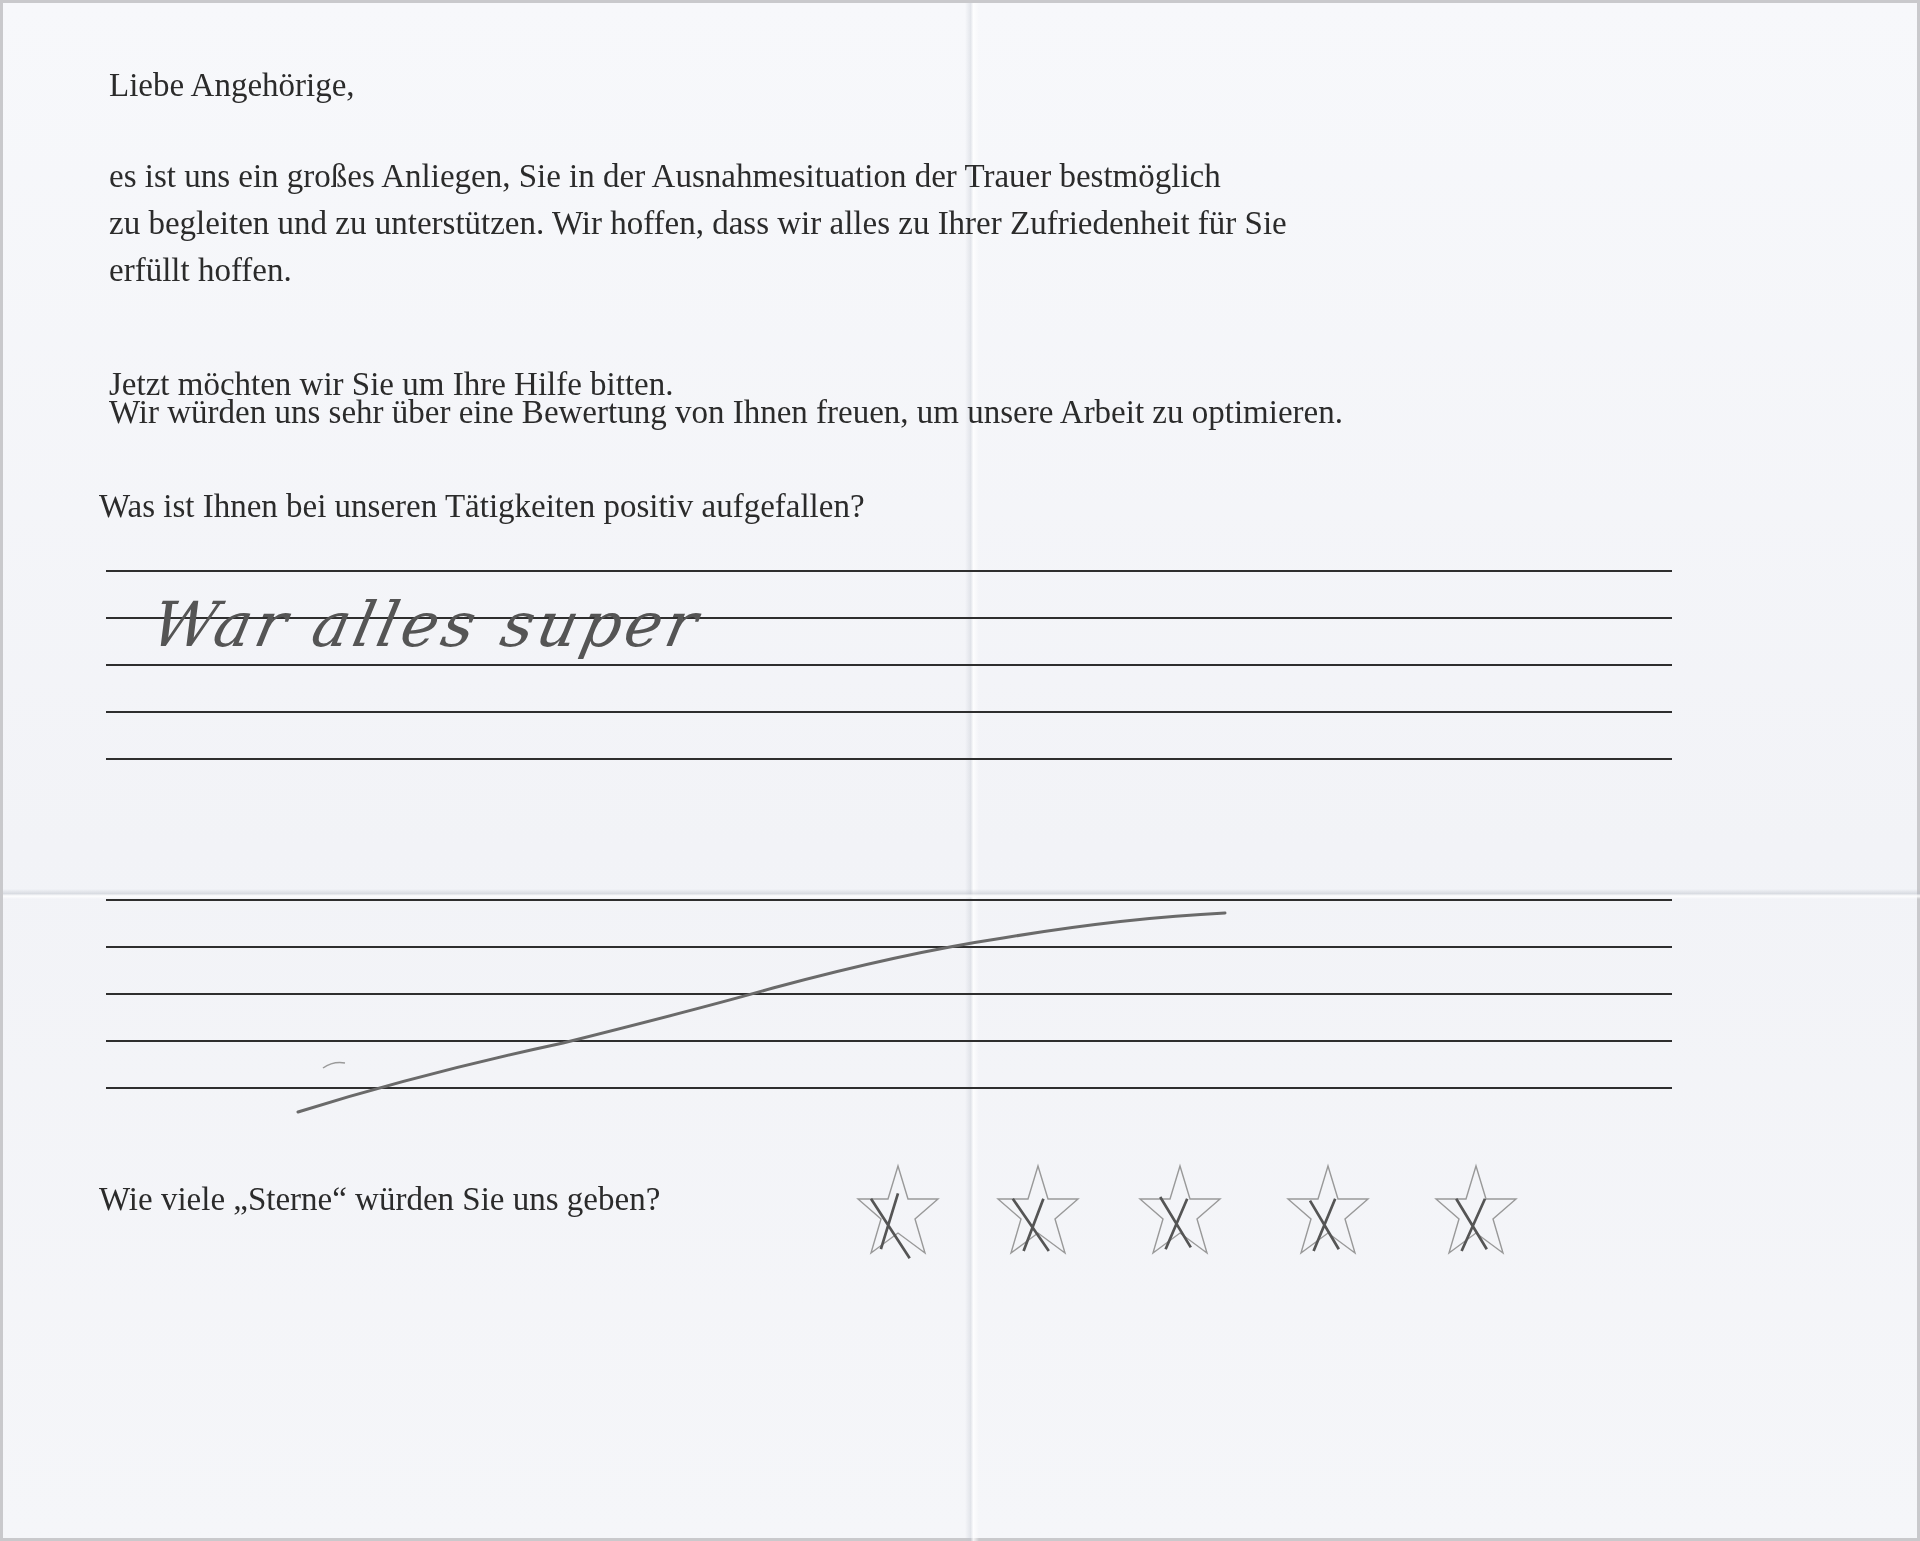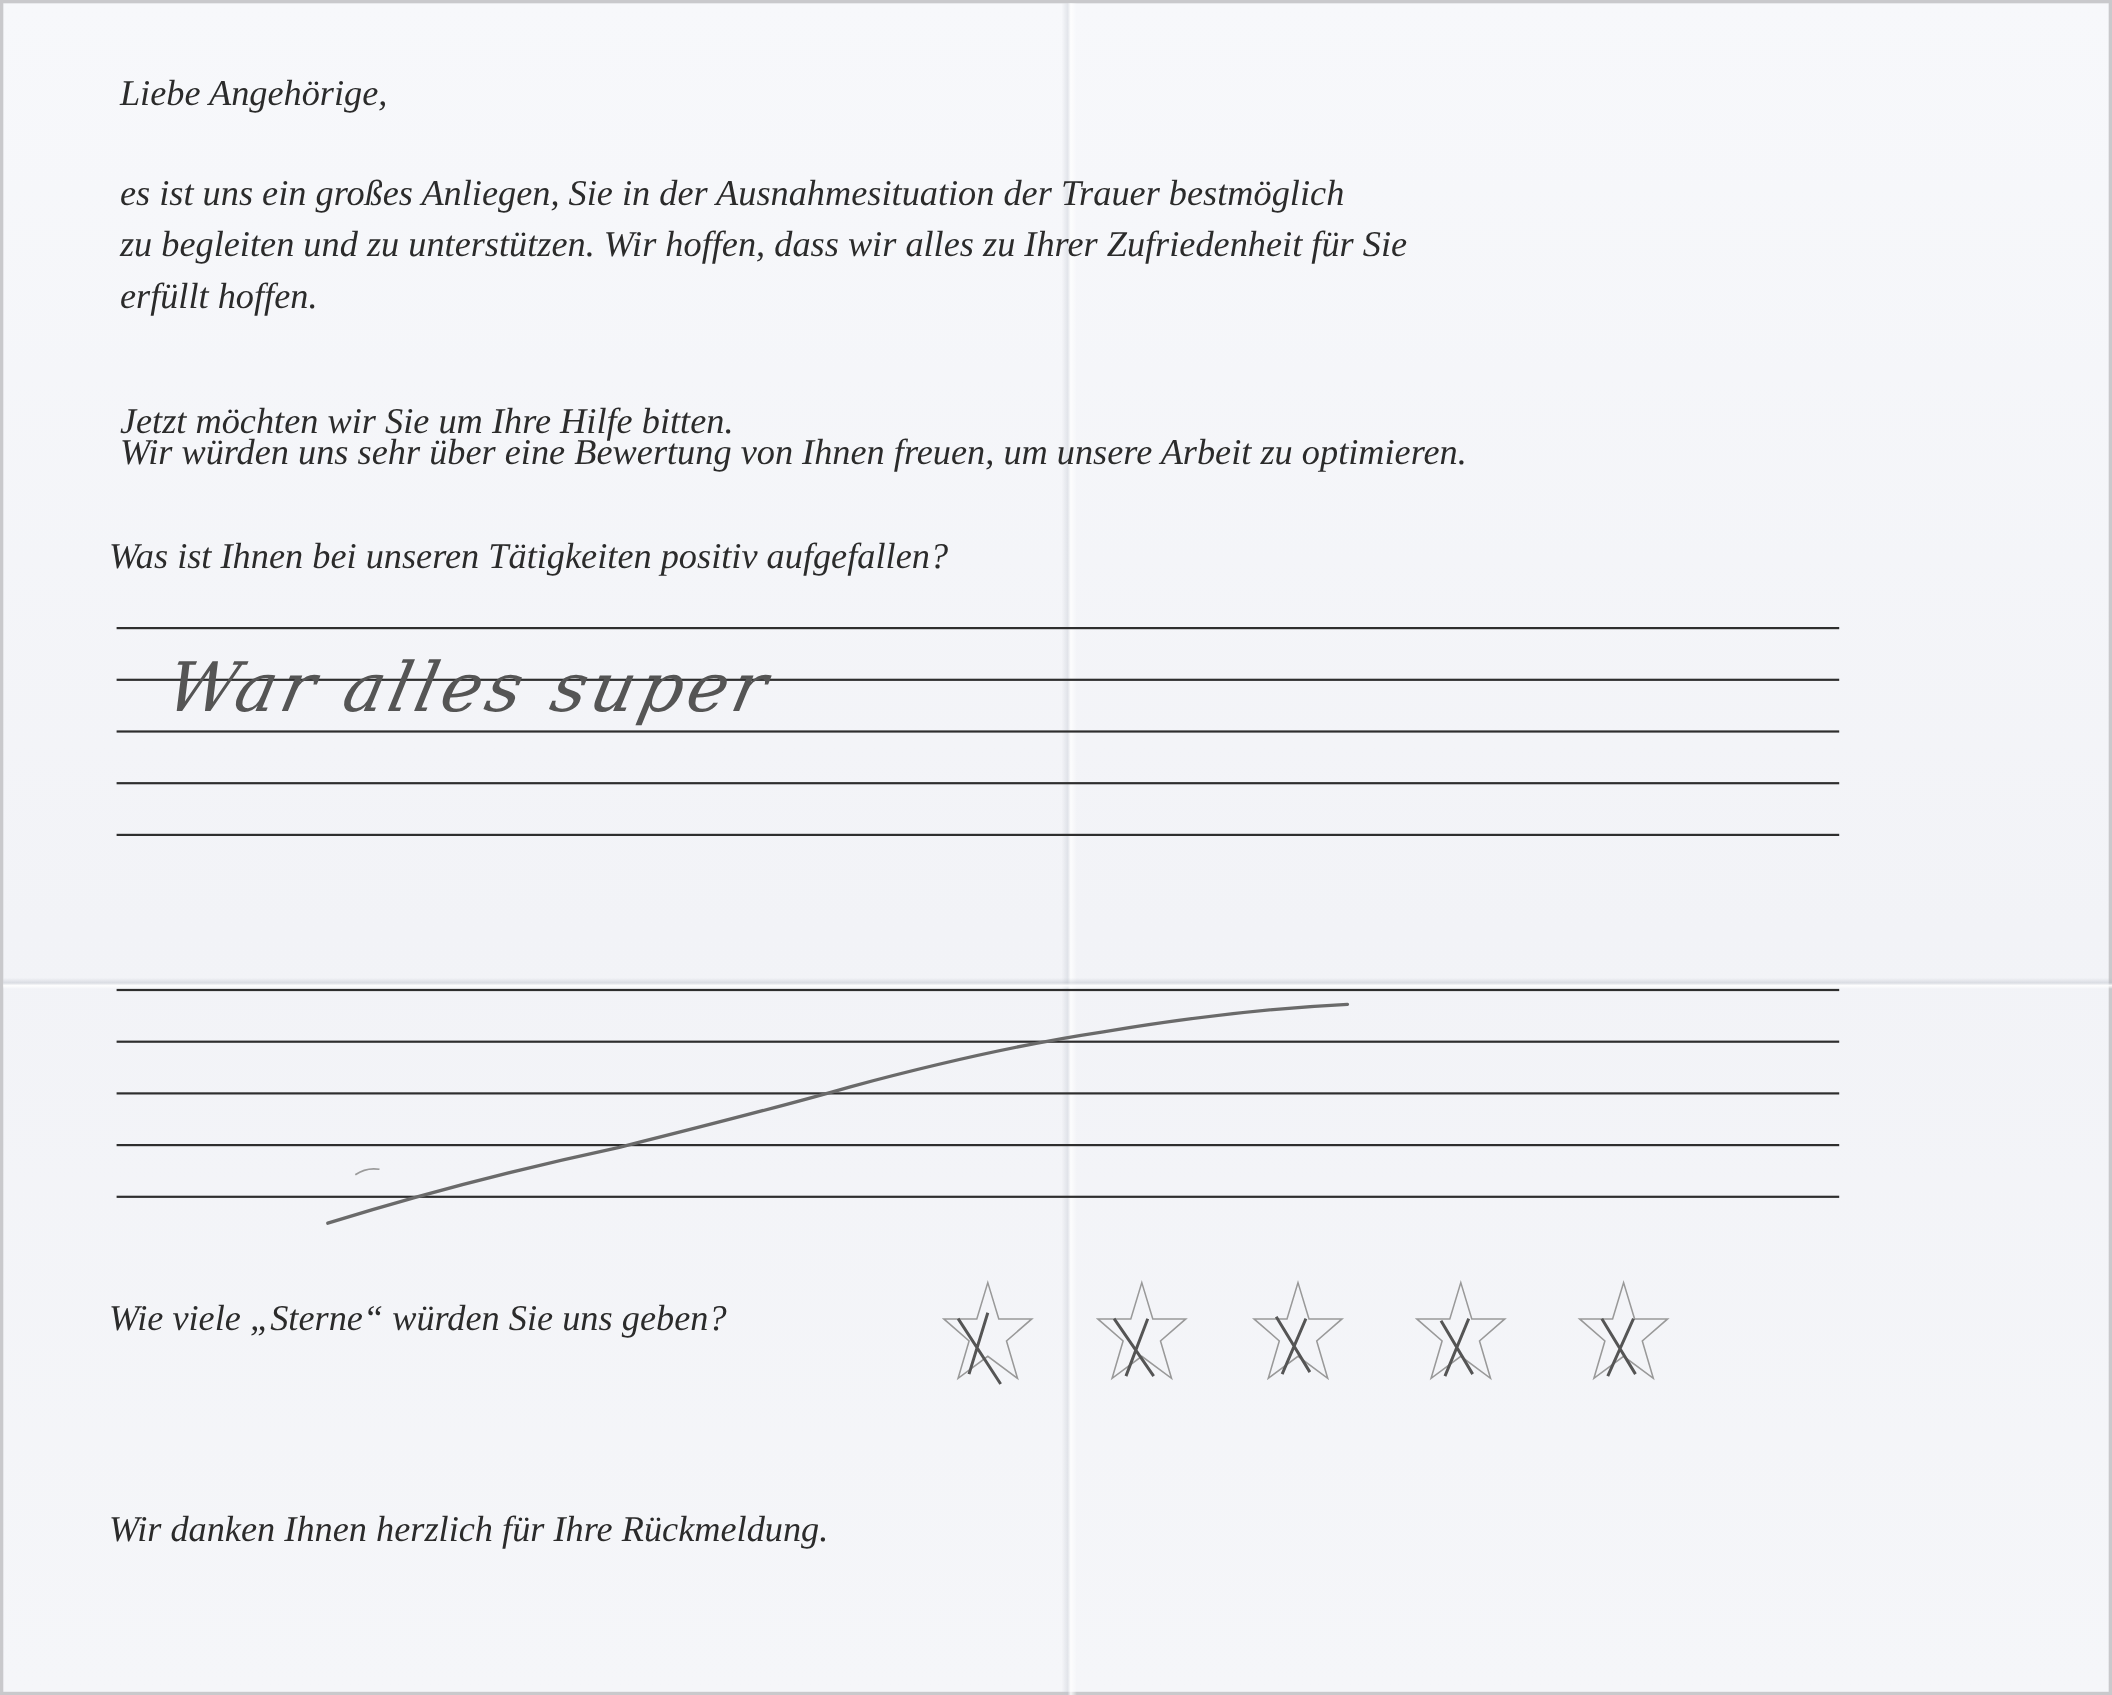--- a/index.html
+++ b/index.html
@@ -23,7 +23,7 @@
     position: absolute; left: 0; top: 886px; width: 1920px; height: 10px;
     background: linear-gradient(180deg, rgba(0,0,0,0) 0%, rgba(180,185,195,0.4) 45%, rgba(255,255,255,0.9) 70%, rgba(0,0,0,0) 100%);
   }
-  .txt { position: absolute; font-size: 33px; line-height: 1; white-space: nowrap; font-style: italic; }
+  .txt { position: absolute; font-size: 33px; line-height: 1; white-space: nowrap; }
   .rule { position: absolute; left: 103px; width: 1566px; height: 2px; background: #2e2e2e; }
   .handwriting {
     position: absolute; left: 150px; top: 585px;

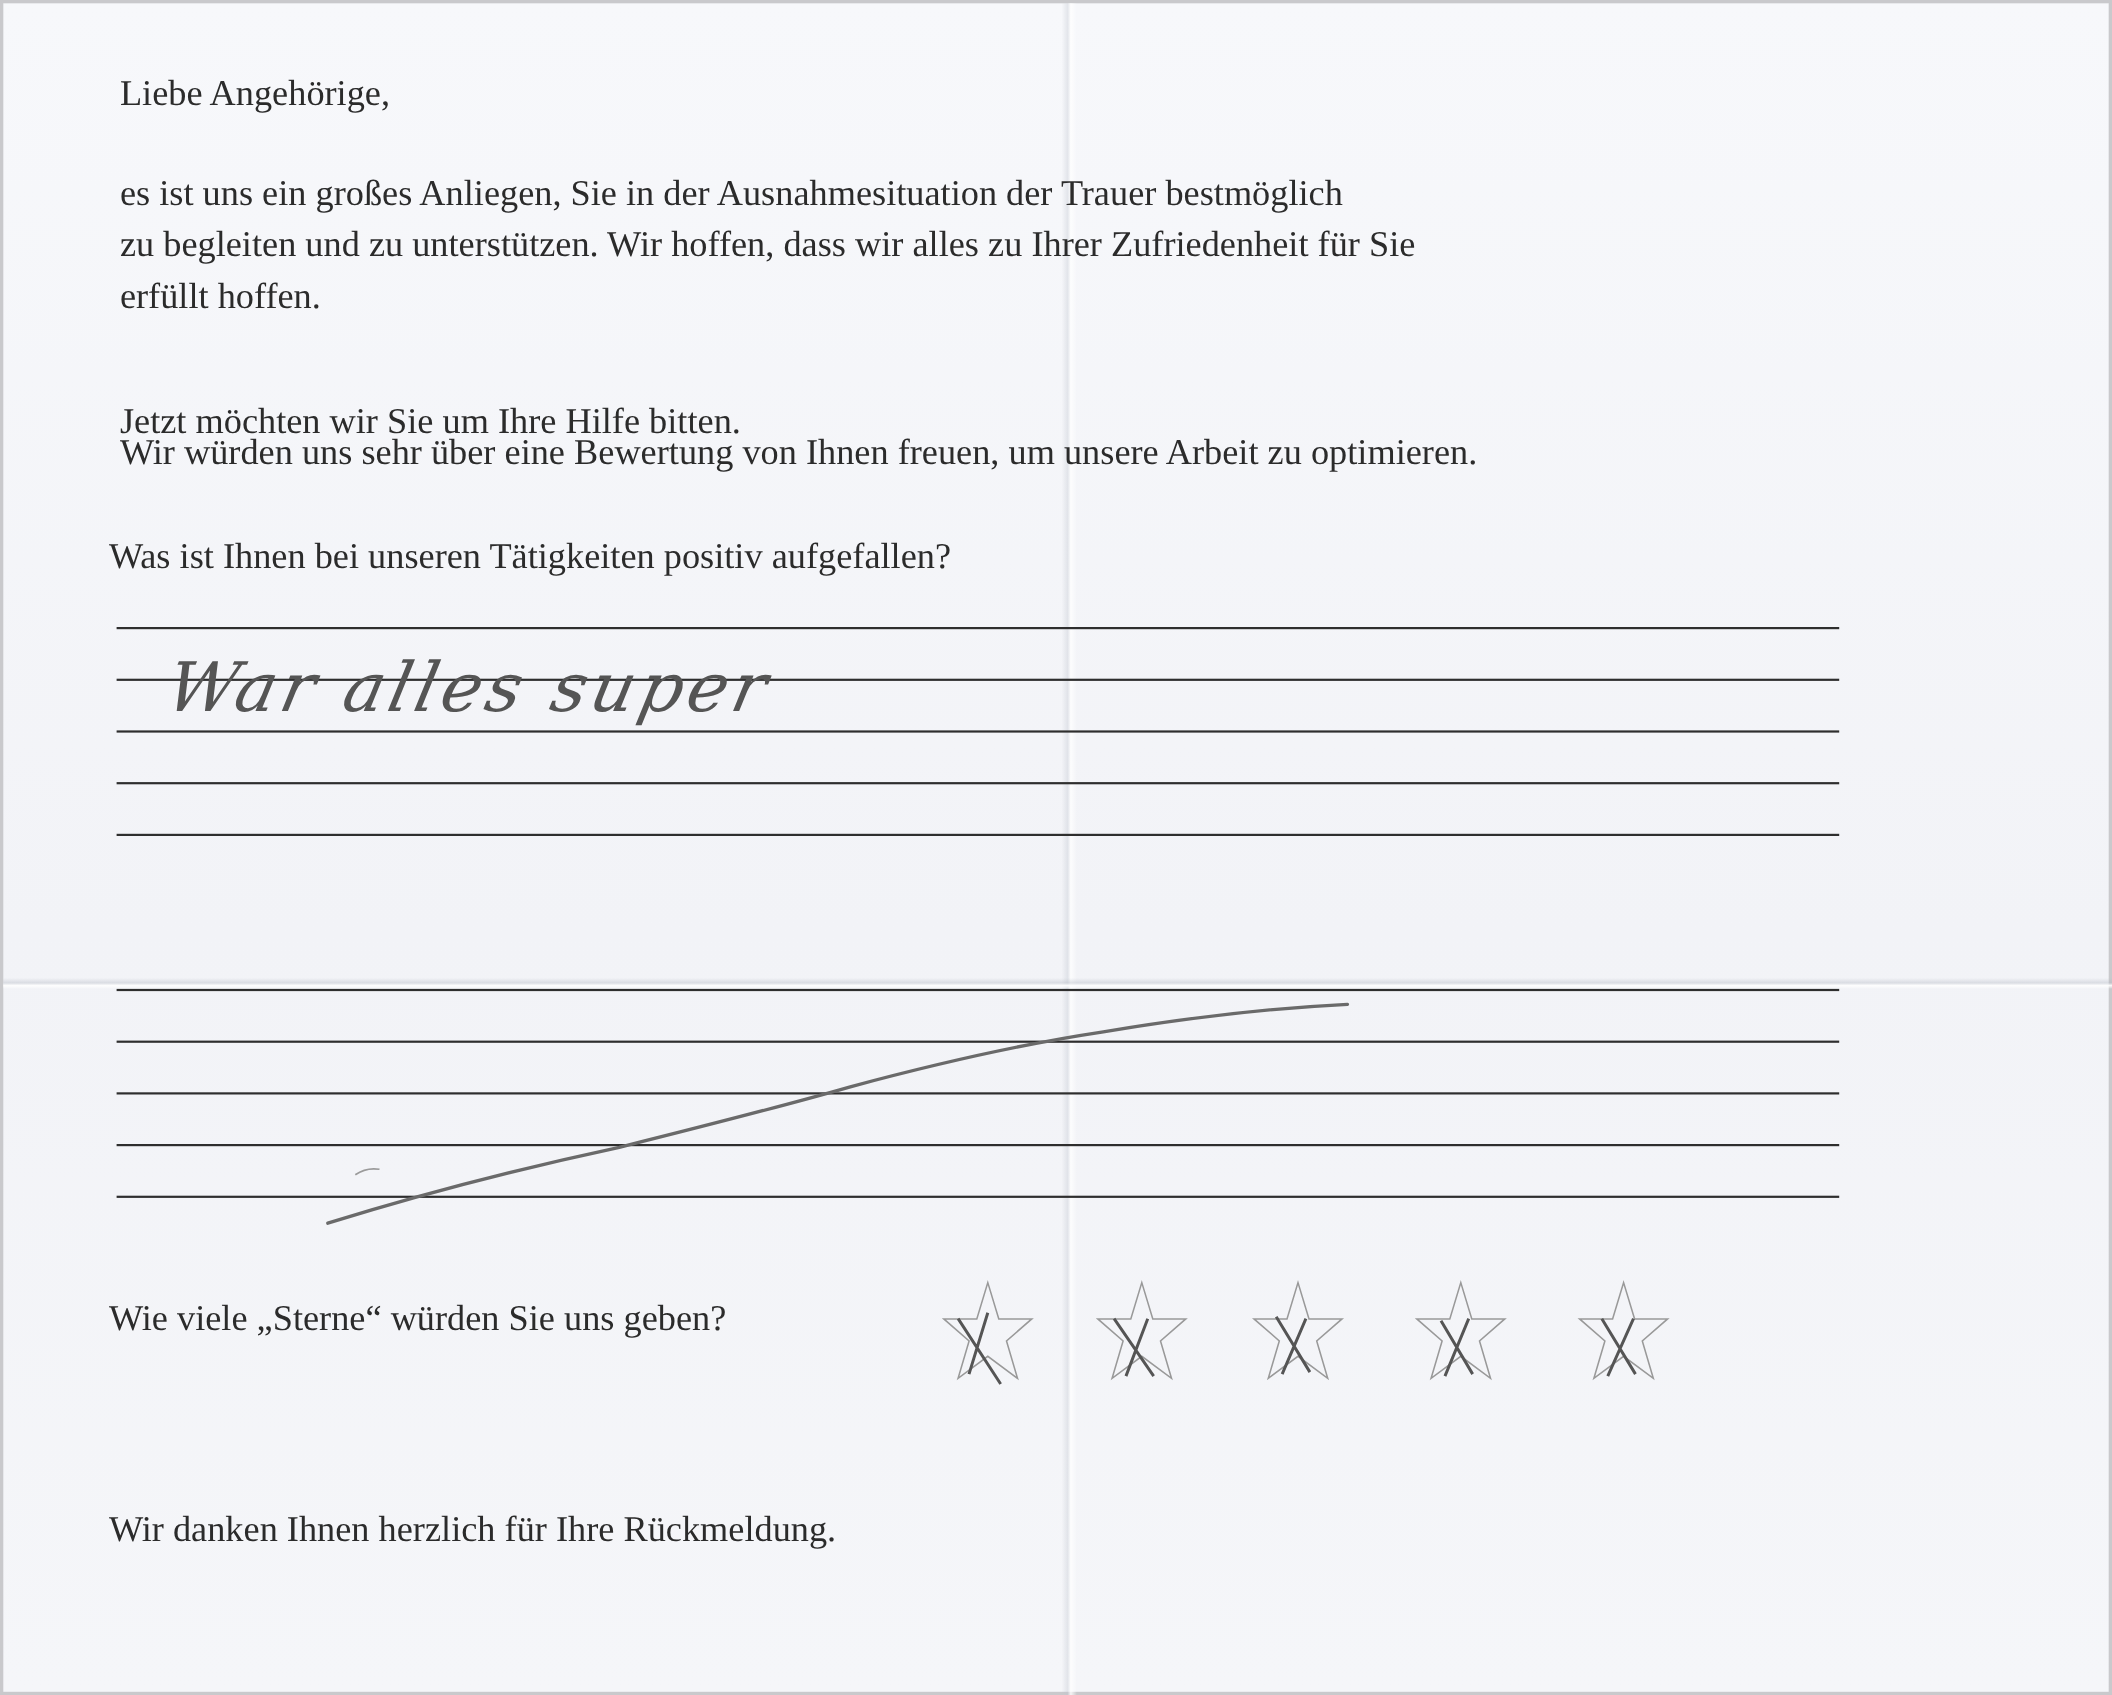--- a/index.html
+++ b/index.html
@@ -98,7 +98,6 @@
     </svg>
   </div>
 
-  <div class="txt" style="left:96px; top:1372px;">Wir danken Ihnen herzlich für Ihre Rückmeldung.</div>
 </div>
 
 </body></html>

